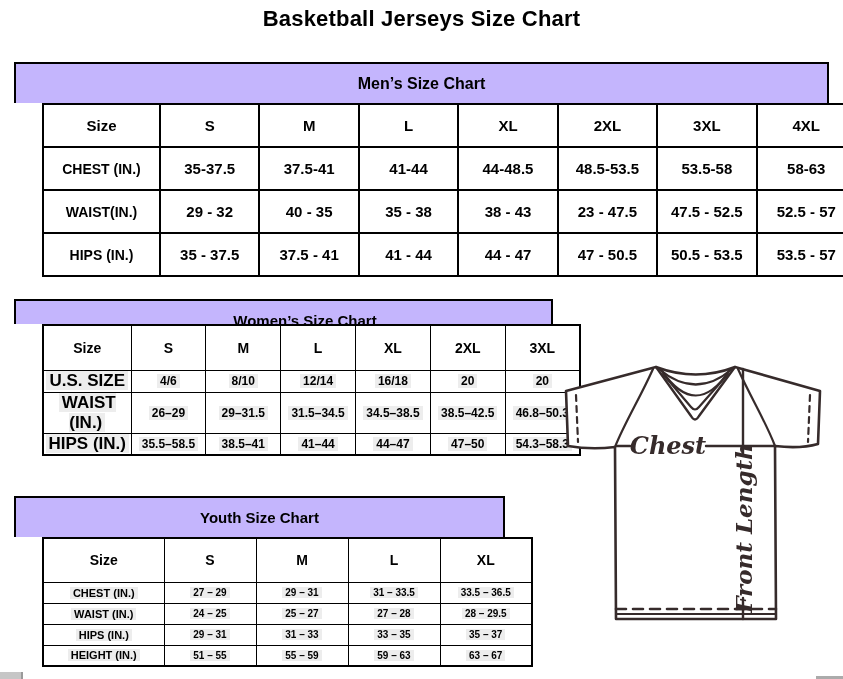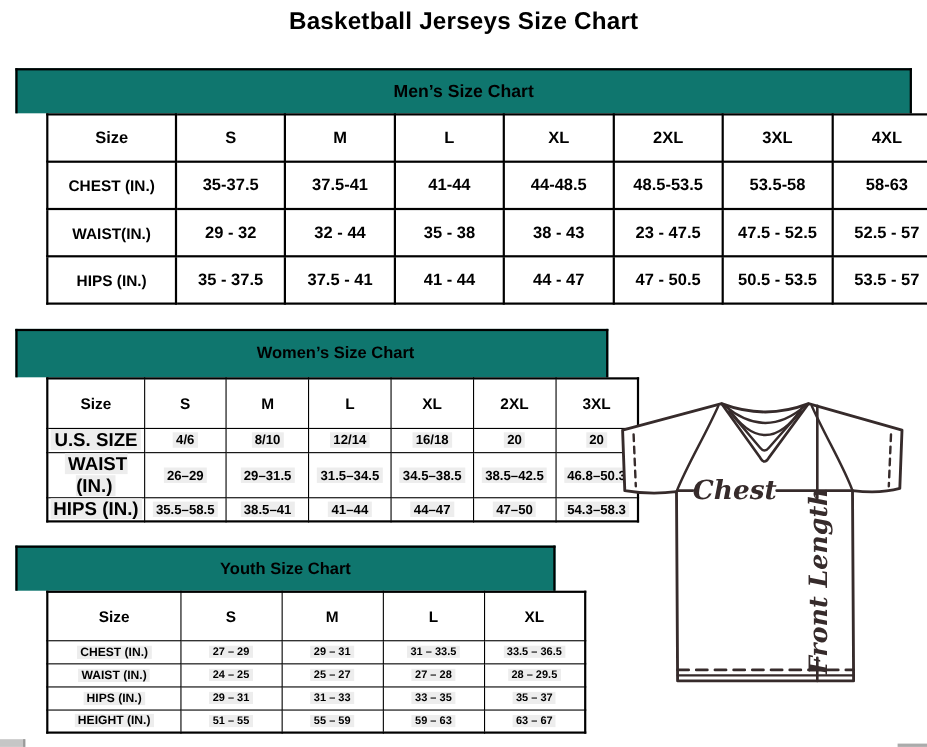--- a/index.html
+++ b/index.html
@@ -14,7 +14,7 @@
   .tbl{position:absolute;box-sizing:border-box;background:#fff;}
   .band{
     box-sizing:border-box;border:2px solid #000;border-bottom:none;
-    background:#0f766e;text-align:center;font-weight:bold;
+    background:#c4b5fd;text-align:center;font-weight:bold;
   }
   .tbl table{border-collapse:collapse;width:100%;table-layout:fixed;border:2px solid #000;margin-left:28px;}
   .tbl th,.tbl td{

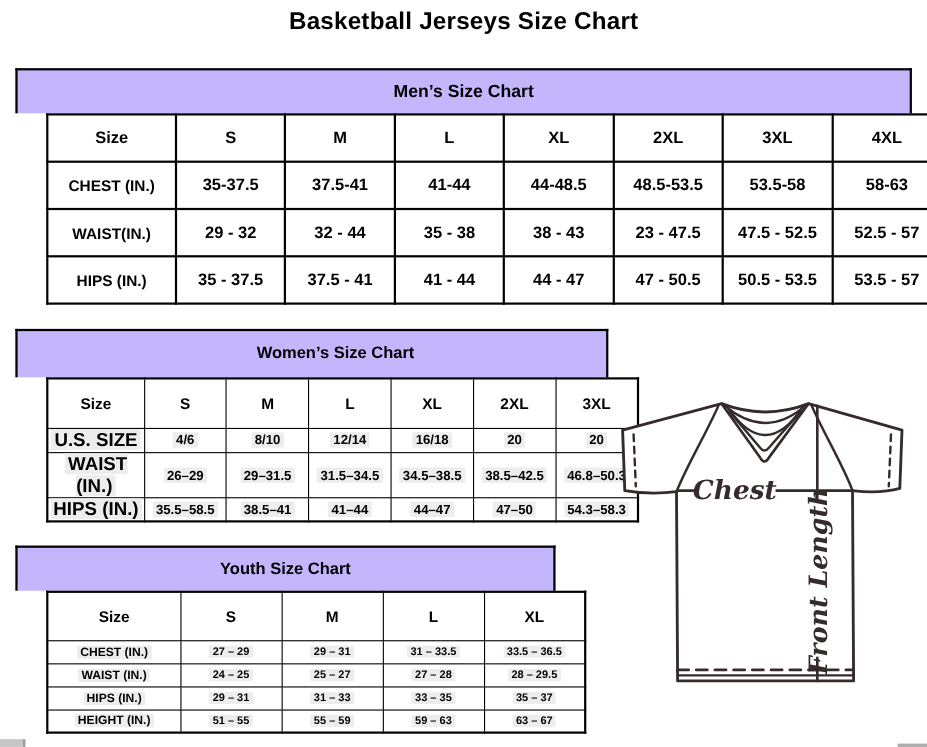--- a/index.html
+++ b/index.html
@@ -85,7 +85,7 @@
     <tr class="data">
       <td class="lbl">WAIST(IN.)</td>
       <td>29 - 32</td>
-      <td>32 - 44</td>
+      <td>40 - 35</td>
       <td>35 - 38</td>
       <td>38 - 43</td>
       <td>23 - 47.5</td>

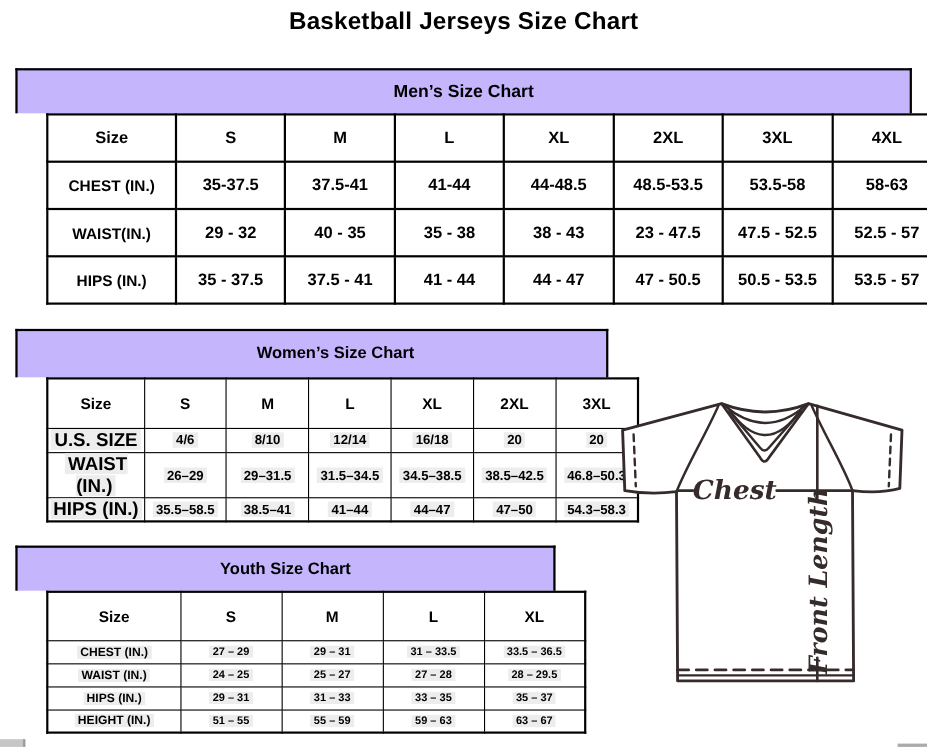--- a/index.html
+++ b/index.html
@@ -30,7 +30,7 @@
   .mens td.lbl{font-size:14px;}
   
   .womens{left:14px;top:299px;width:539px;}
-  .womens .band{height:44px;line-height:39px;font-size:15px;padding-left:43px;}
+  .womens .band{height:25px;line-height:39px;font-size:15px;padding-left:43px;}
   .womens tr.hdr{height:45px;} .womens tr.hdr th{font-size:14px;}
   .womens tr.data{height:22px;}
   .womens td{font-size:12px;}

